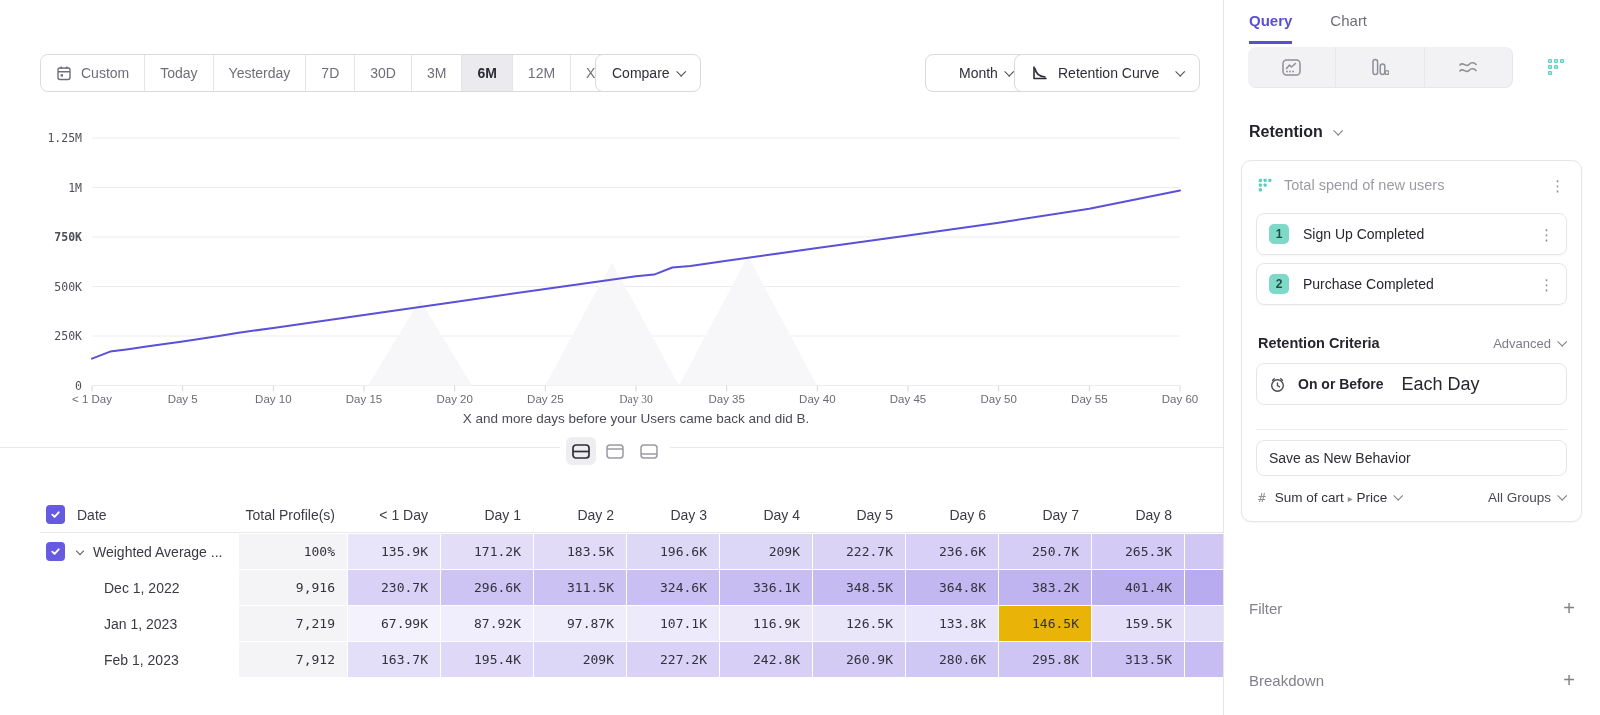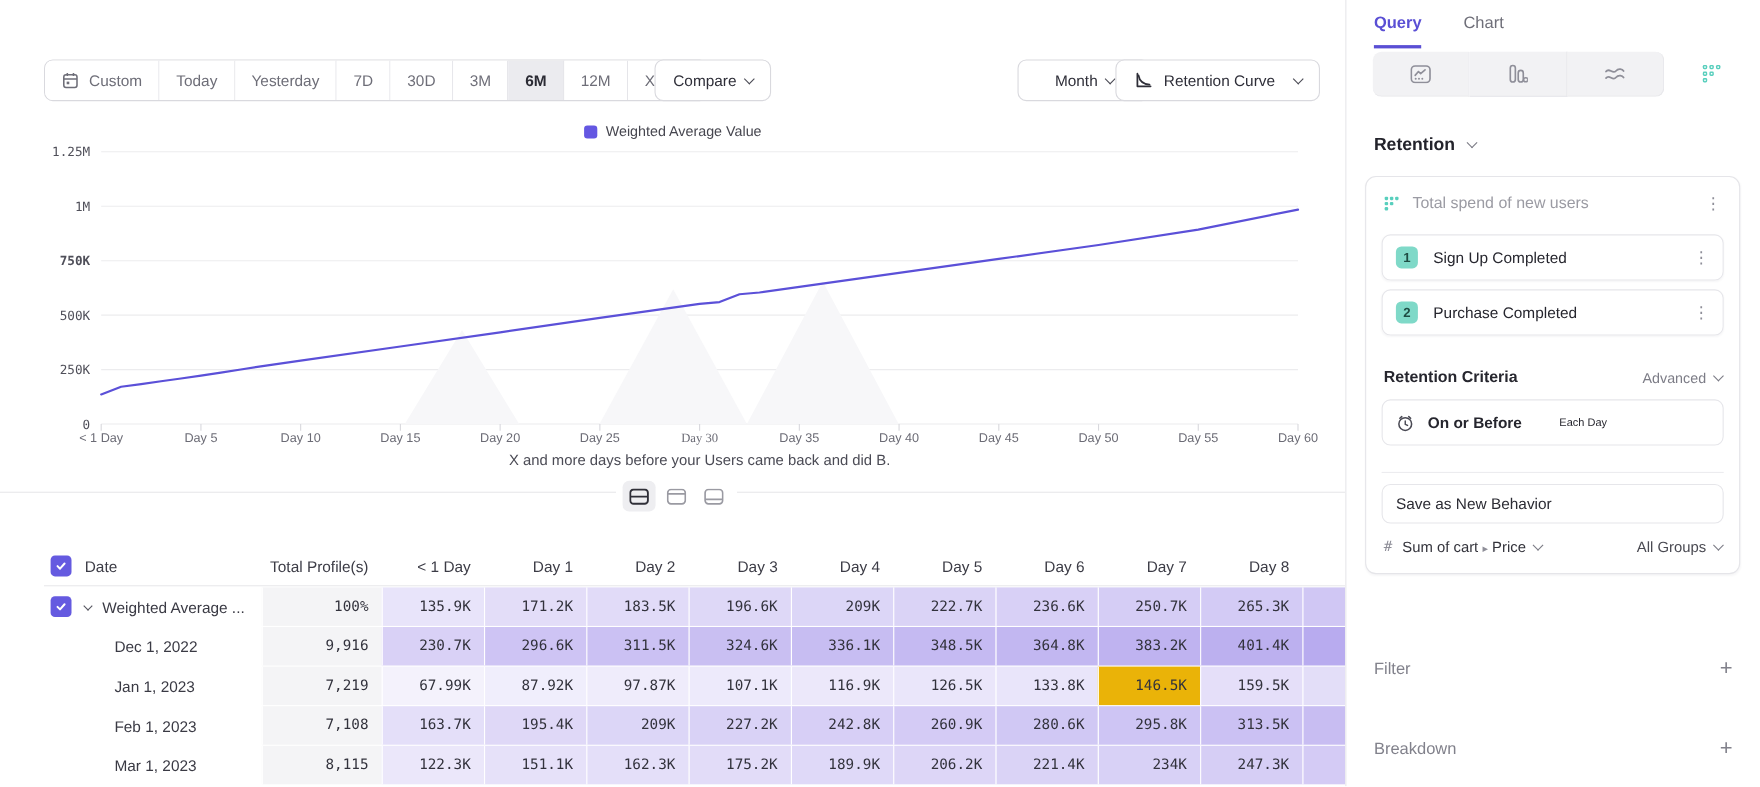--- a/index.html
+++ b/index.html
@@ -154,10 +154,6 @@
       <span class="chev dark"></span>
     </div>
 
-    <div id="legend">
-      <span class="swatch" id="legend-swatch" style="background: rgb(100, 87, 226);"></span>
-      <span class="lbl">Weighted Average Value</span>
-    </div>
 
     <div id="chart-area">
         <svg width="1223" height="300" viewBox="0 0 1223 300" style="position:absolute;left:0;top:0;">

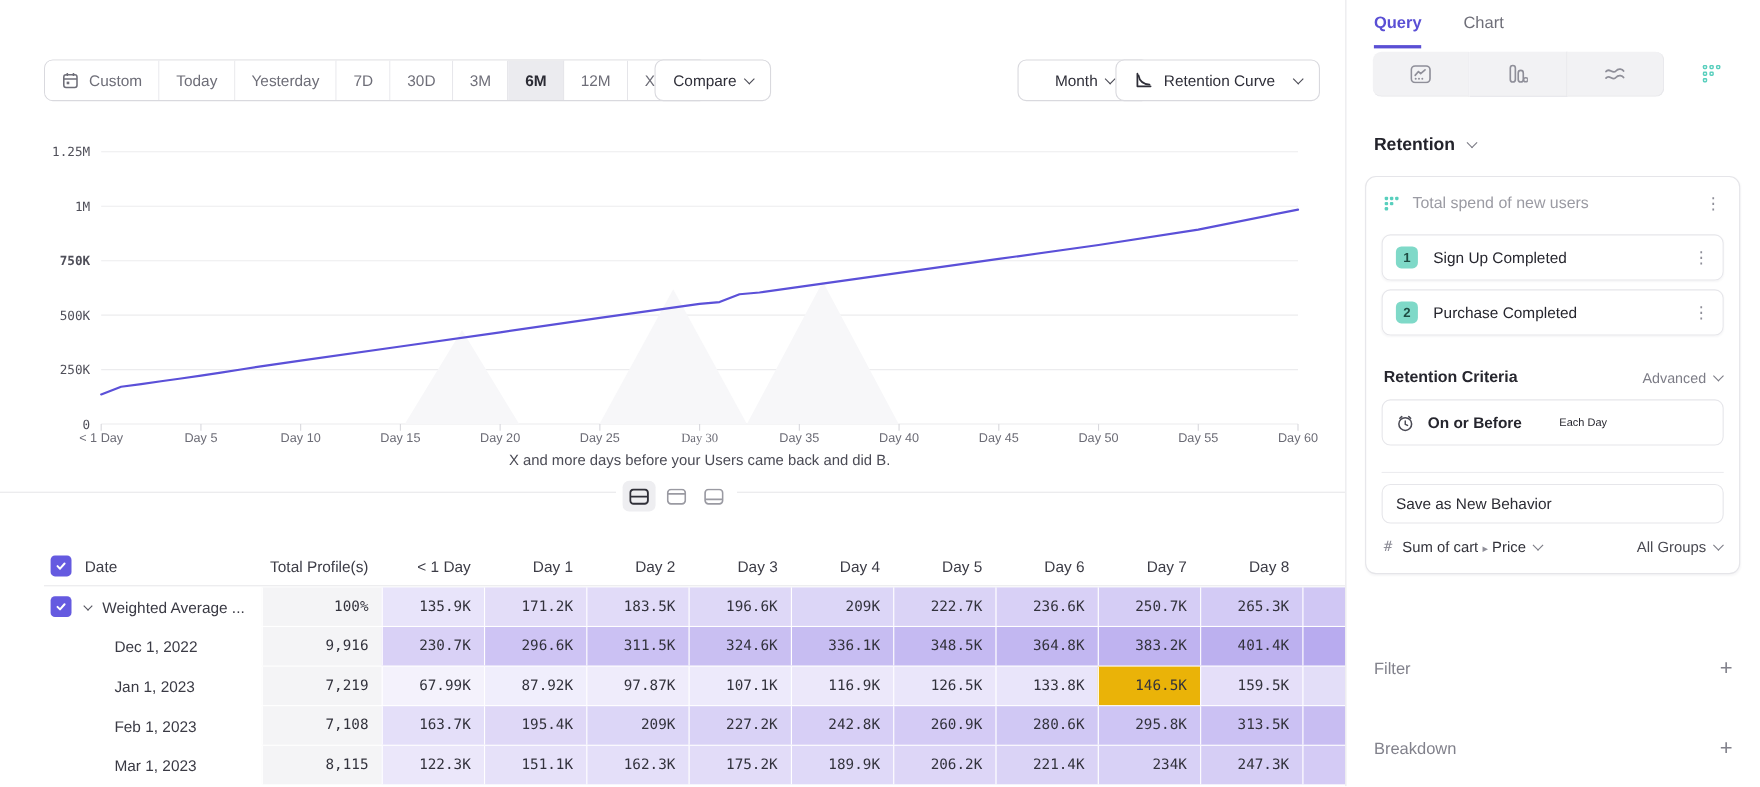--- a/index.html
+++ b/index.html
@@ -78,7 +78,7 @@
   .criteria-row .adv { font-size:13px; color:#7c7c86; cursor:pointer; }
   .criteria-card { margin:0 14px; height:42px; border:1px solid #e6e6ea; border-radius:8px; display:flex; align-items:center; padding:0 12px; gap:12px; cursor:pointer; }
   .criteria-card .on { font-size:14px; font-weight:700; color:#26262e; }
-  .criteria-card .each { font-size:10px; color:#26262e; margin-left:22px; }
+  .criteria-card .each { font-size:18px; color:#26262e; margin-left:6px; }
   .card-divider { height:1px; background:#ececef; margin:24px 14px 0 14px; }
   #save-behavior { margin:10px 14px 0 14px; height:36px; border:1px solid #e6e6ea; border-radius:8px; display:flex; align-items:center; padding:0 12px; font-size:14px; color:#2c2c34; cursor:pointer; background:#fff; }
   #measure-row { display:flex; align-items:center; gap:9px; padding:14px 16px 16px 16px; font-size:13.5px; color:#33333b; }

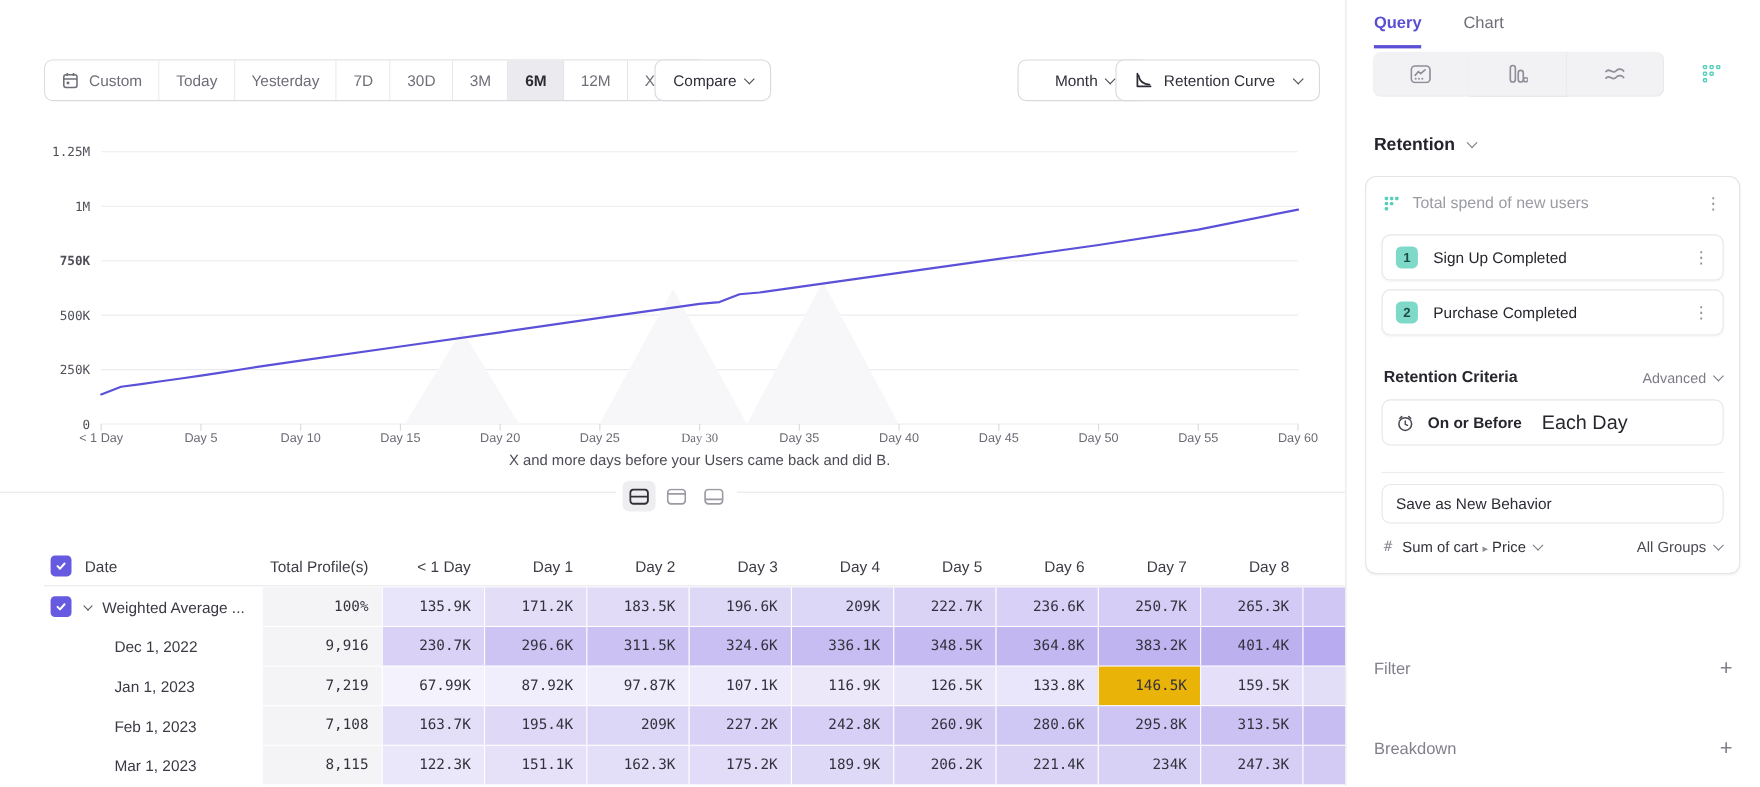--- a/index.html
+++ b/index.html
@@ -299,7 +299,7 @@
         </div>
         <div class="trow drow">
           <div class="label-cell date-lbl">Feb 1, 2023</div>
-          <div class="dcell total">7,108</div>
+          <div class="dcell total">7,912</div>
           <div class="dcell" style="background:rgb(228,223,249);">163.7K</div>
           <div class="dcell" style="background:rgb(223,216,247);">195.4K</div>
           <div class="dcell" style="background:rgb(220,214,247);">209K</div>

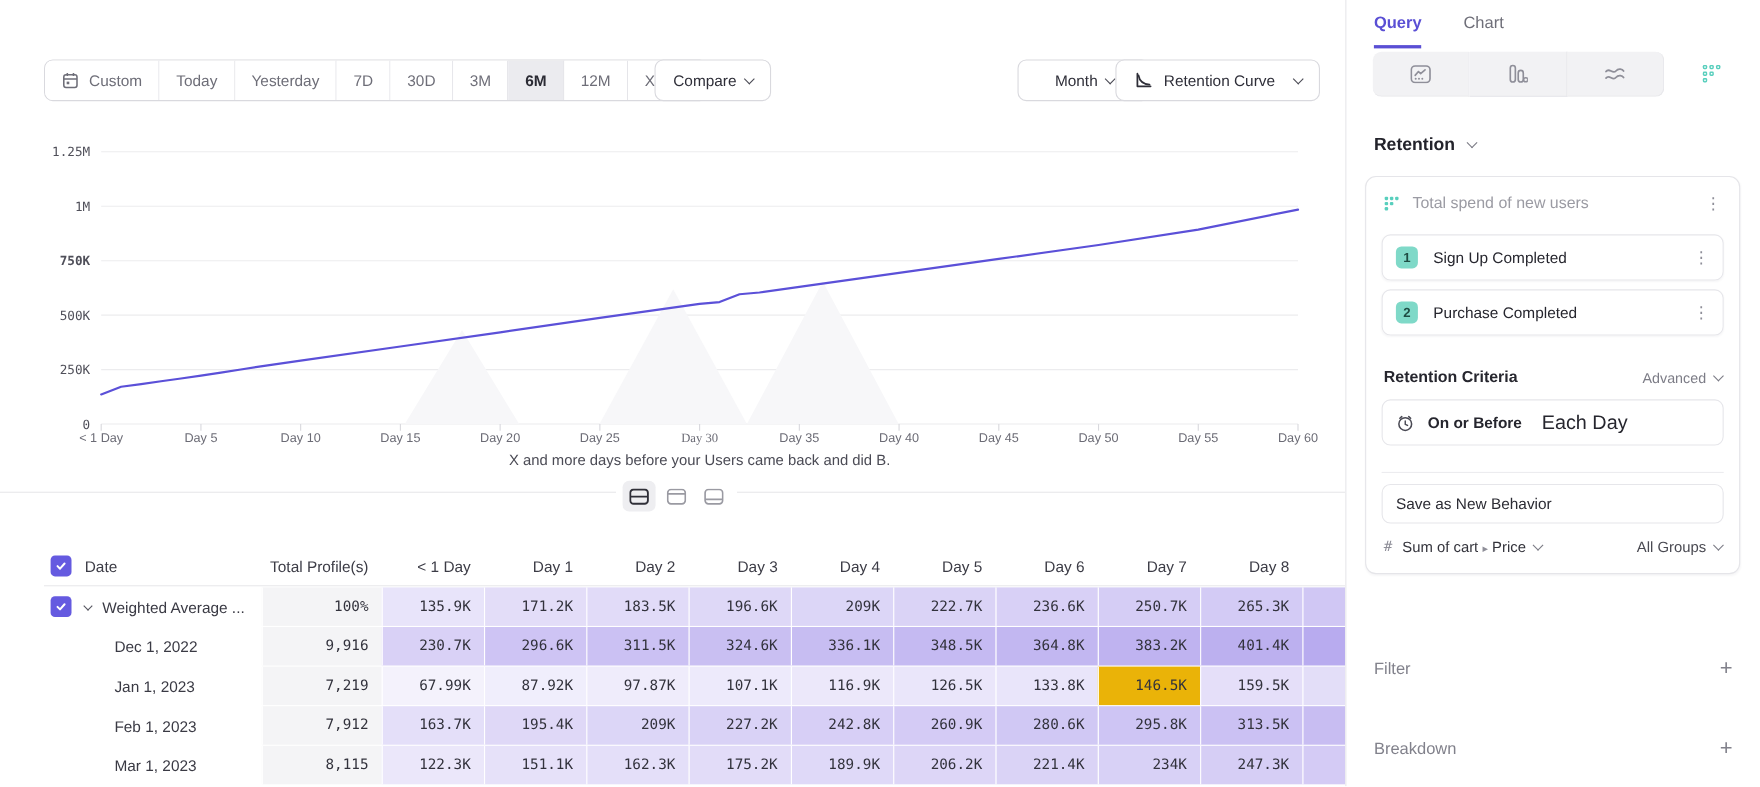--- a/index.html
+++ b/index.html
@@ -311,20 +311,6 @@
           <div class="dcell" style="background:rgb(203,193,243);">313.5K</div>
           <div class="dcell" style="background:rgb(200,189,242);"></div>
         </div>
-        <div class="trow drow">
-          <div class="label-cell date-lbl">Mar 1, 2023</div>
-          <div class="dcell total">8,115</div>
-          <div class="dcell" style="background:rgb(235,231,250);">122.3K</div>
-          <div class="dcell" style="background:rgb(230,225,249);">151.1K</div>
-          <div class="dcell" style="background:rgb(228,223,249);">162.3K</div>
-          <div class="dcell" style="background:rgb(226,220,248);">175.2K</div>
-          <div class="dcell" style="background:rgb(223,217,248);">189.9K</div>
-          <div class="dcell" style="background:rgb(221,214,247);">206.2K</div>
-          <div class="dcell" style="background:rgb(218,211,246);">221.4K</div>
-          <div class="dcell" style="background:rgb(216,209,246);">234K</div>
-          <div class="dcell" style="background:rgb(214,206,245);">247.3K</div>
-          <div class="dcell" style="background:rgb(212,203,245);"></div>
-        </div>
       </div>
   </div>
 

